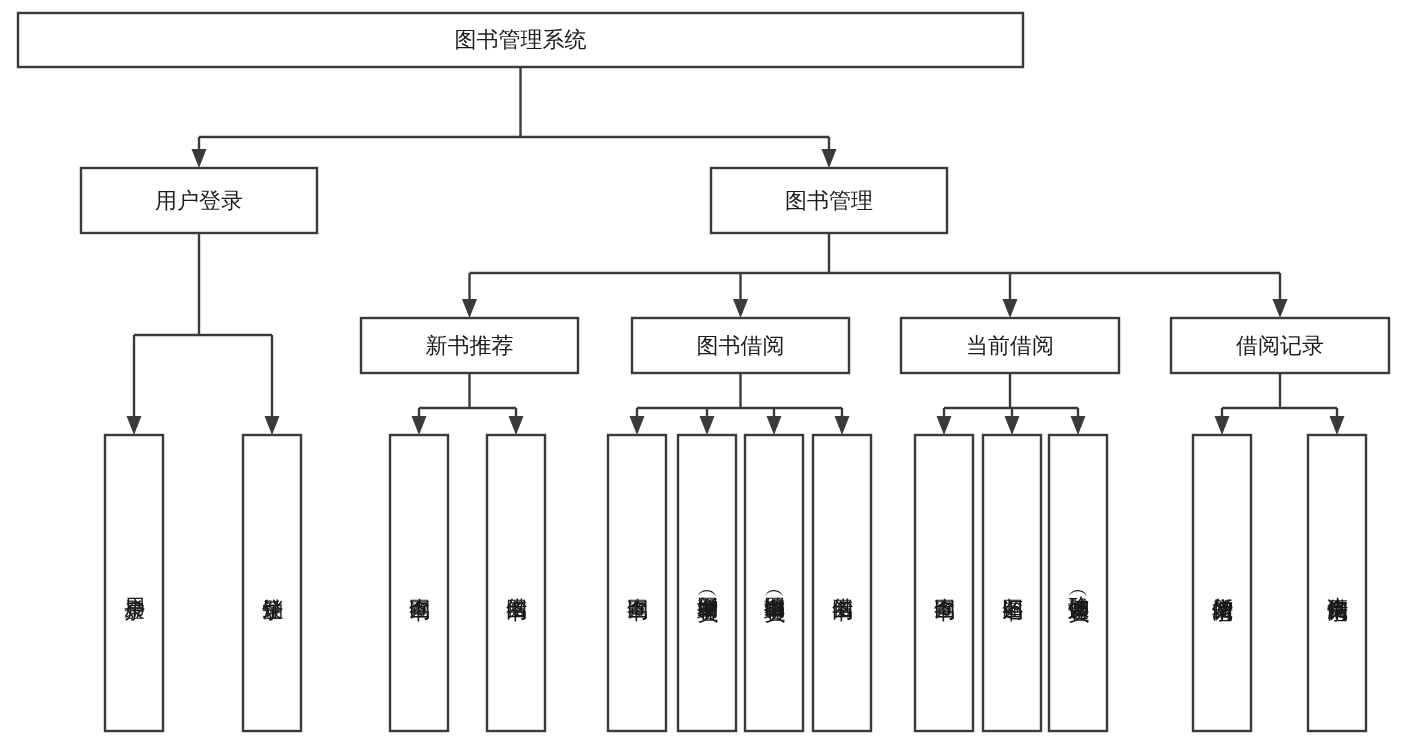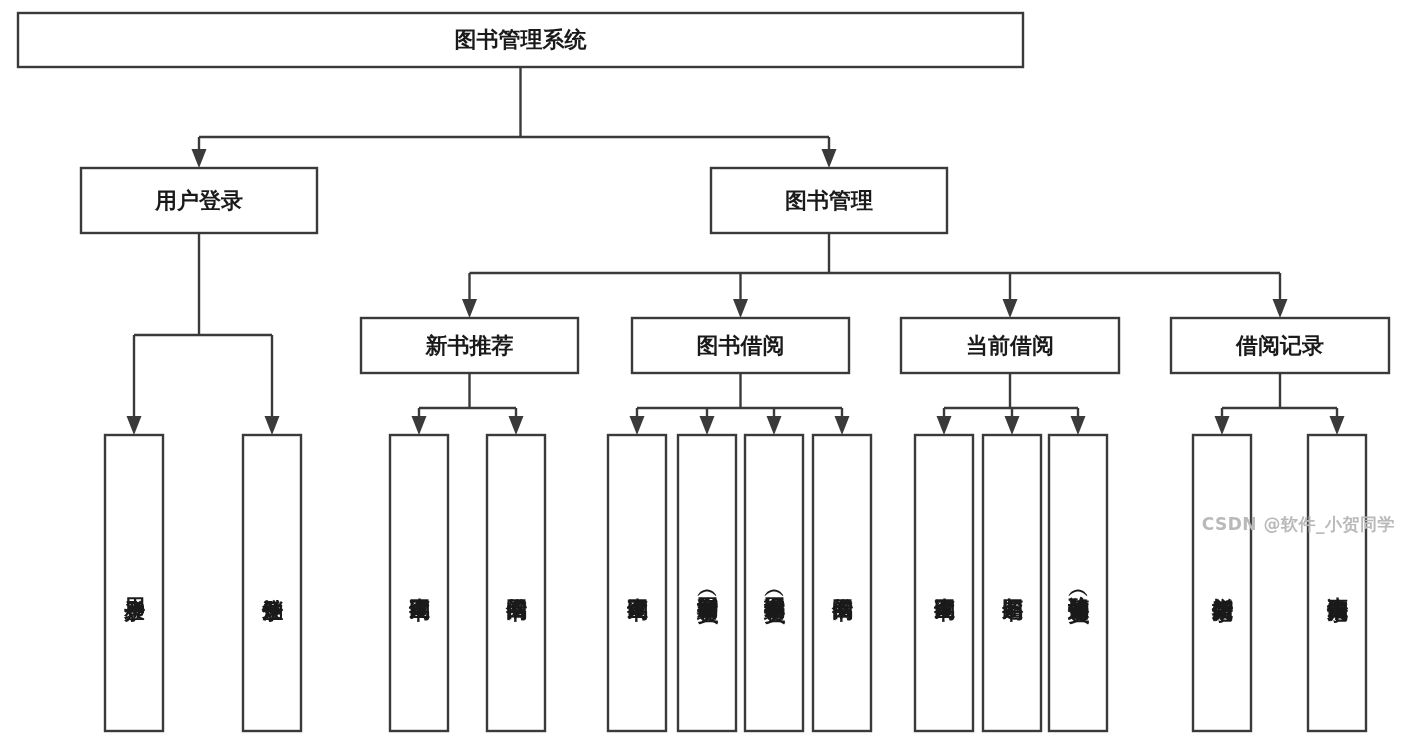--- a/index.html
+++ b/index.html
@@ -20,7 +20,6 @@
     width: 1405px;
     height: 542px;
     background: #ffffff;
-    font-weight: bold;
   }
   svg#chart-svg {
     position: absolute;

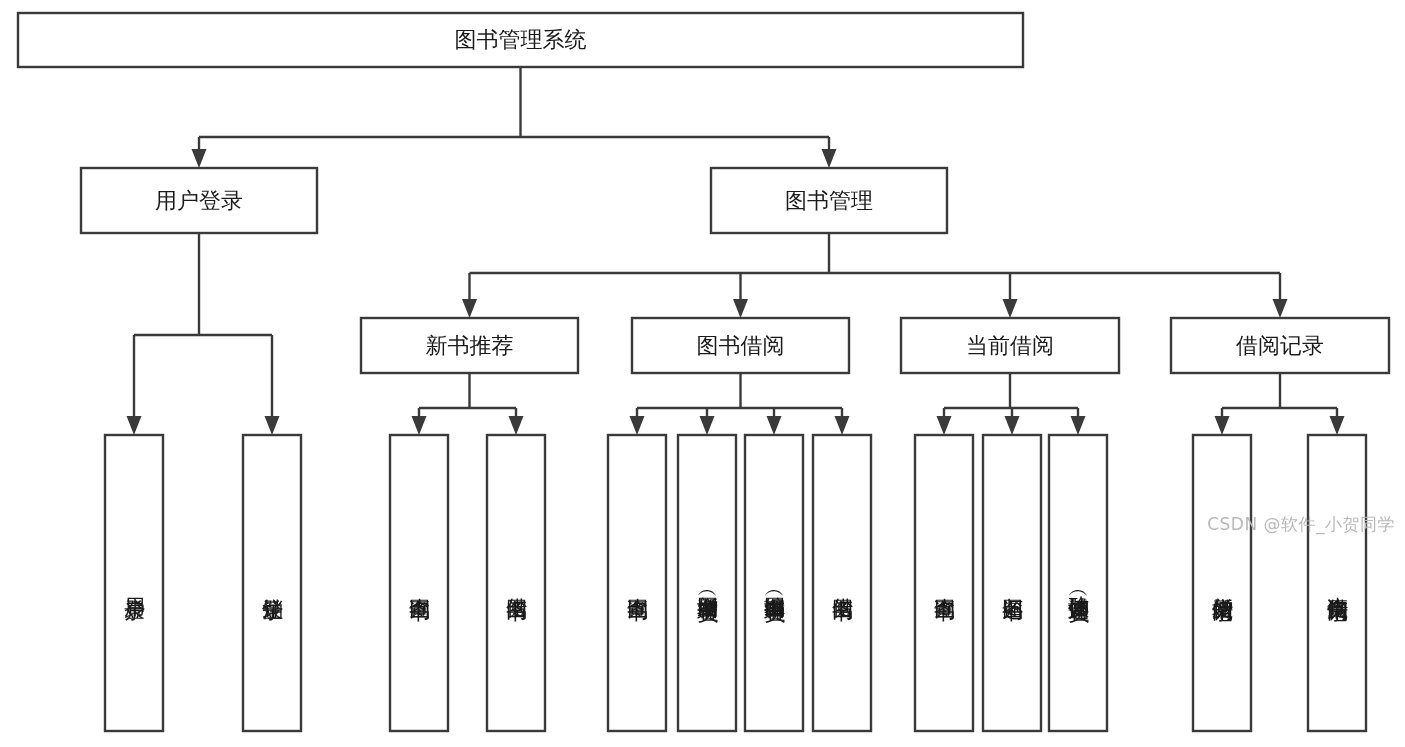--- a/index.html
+++ b/index.html
@@ -213,7 +213,6 @@
         <span class="leaf-label">查询借阅记录</span>
       </div>
     </div>
-  <div class="watermark">CSDN @软件_小贺同学</div>
 </div>
 
 </body></html>

